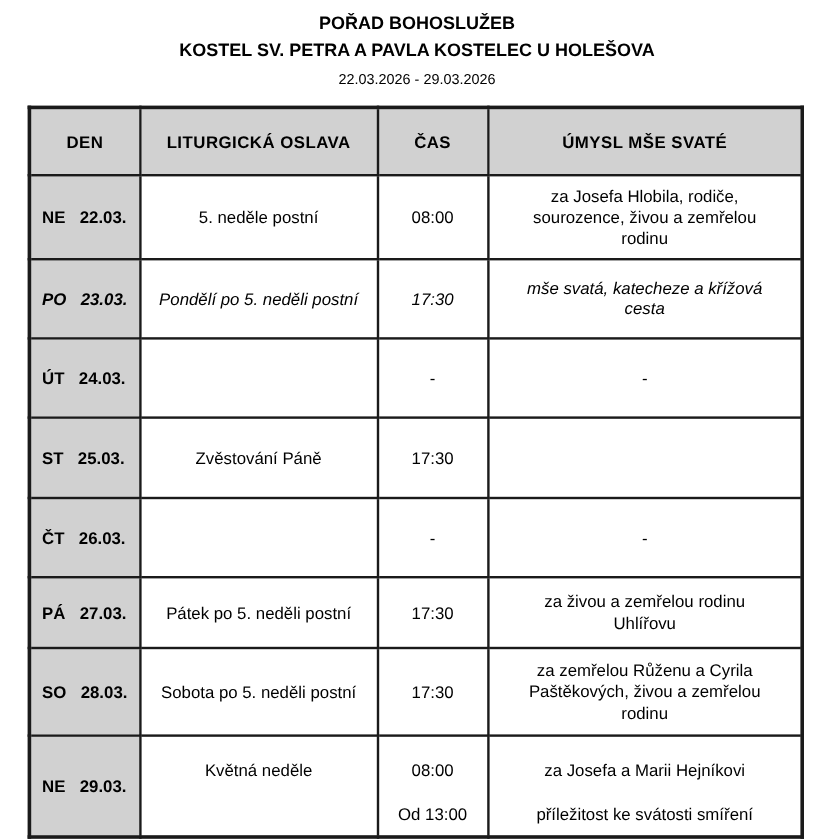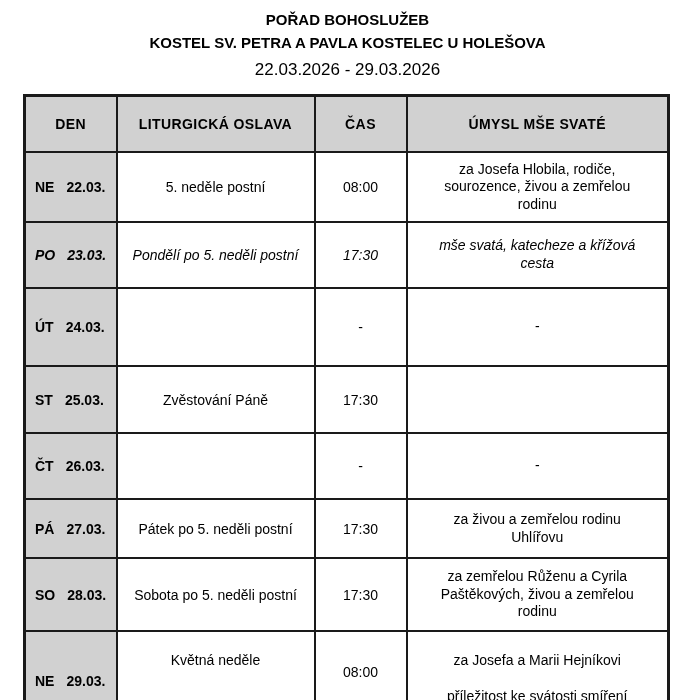--- a/index.html
+++ b/index.html
@@ -16,7 +16,7 @@
   .doc-header{text-align:center;padding-top:12px;line-height:1.13;}
   .title,.subtitle{font-size:15px;font-weight:bold;margin:0;}
   .subtitle{margin-top:6px;}
-  .daterange{font-size:17px;font-weight:normal;margin:8px 0 0 0;}
+  .daterange{font-size:12px;font-weight:normal;margin:8px 0 0 0;}
 
   table.schedule{
     border-collapse:collapse;table-layout:fixed;

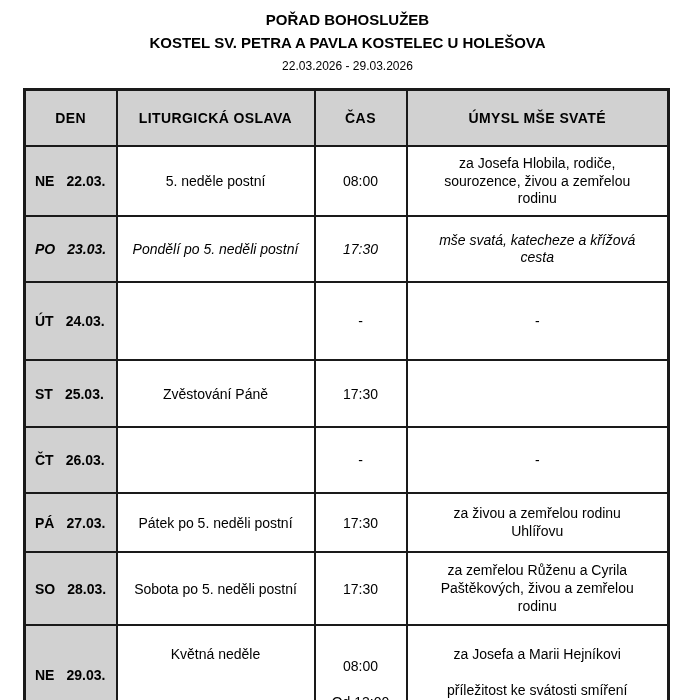--- a/index.html
+++ b/index.html
@@ -31,7 +31,7 @@
   th,td{
     border:2px solid var(--border);
     font-size:14px;text-align:center;vertical-align:middle;
-    padding:12px;overflow:hidden;
+    padding:0;overflow:hidden;
   }
   th{
     background:var(--cell-gray);

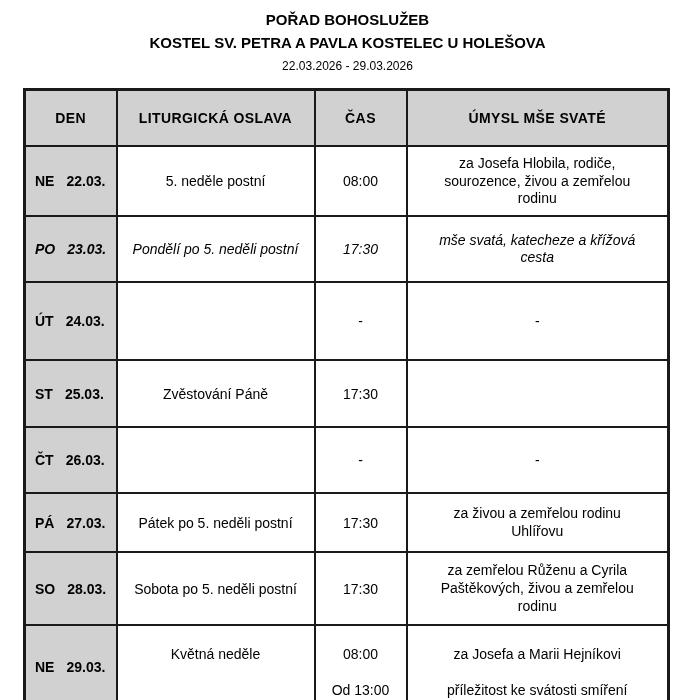--- a/index.html
+++ b/index.html
@@ -47,7 +47,7 @@
   td.intention{padding:0 20px;line-height:1.26;}
   td.celebration{padding:0 2px;}
 
-  tr.r1{height:70px;} tr.r2{height:66px;font-style:italic;} tr.r3{height:78px;}
+  tr.r1{height:70px;} tr.r2{height:66px;font-style:italic;} tr.r3{height:66px;}
   tr.r4{height:67px;margin-top:16px;} tr.r5{height:66px;} tr.r6{height:59px;}
   tr.r7{height:73px;} tr.r8{height:84px;margin-left:13px;}
 

